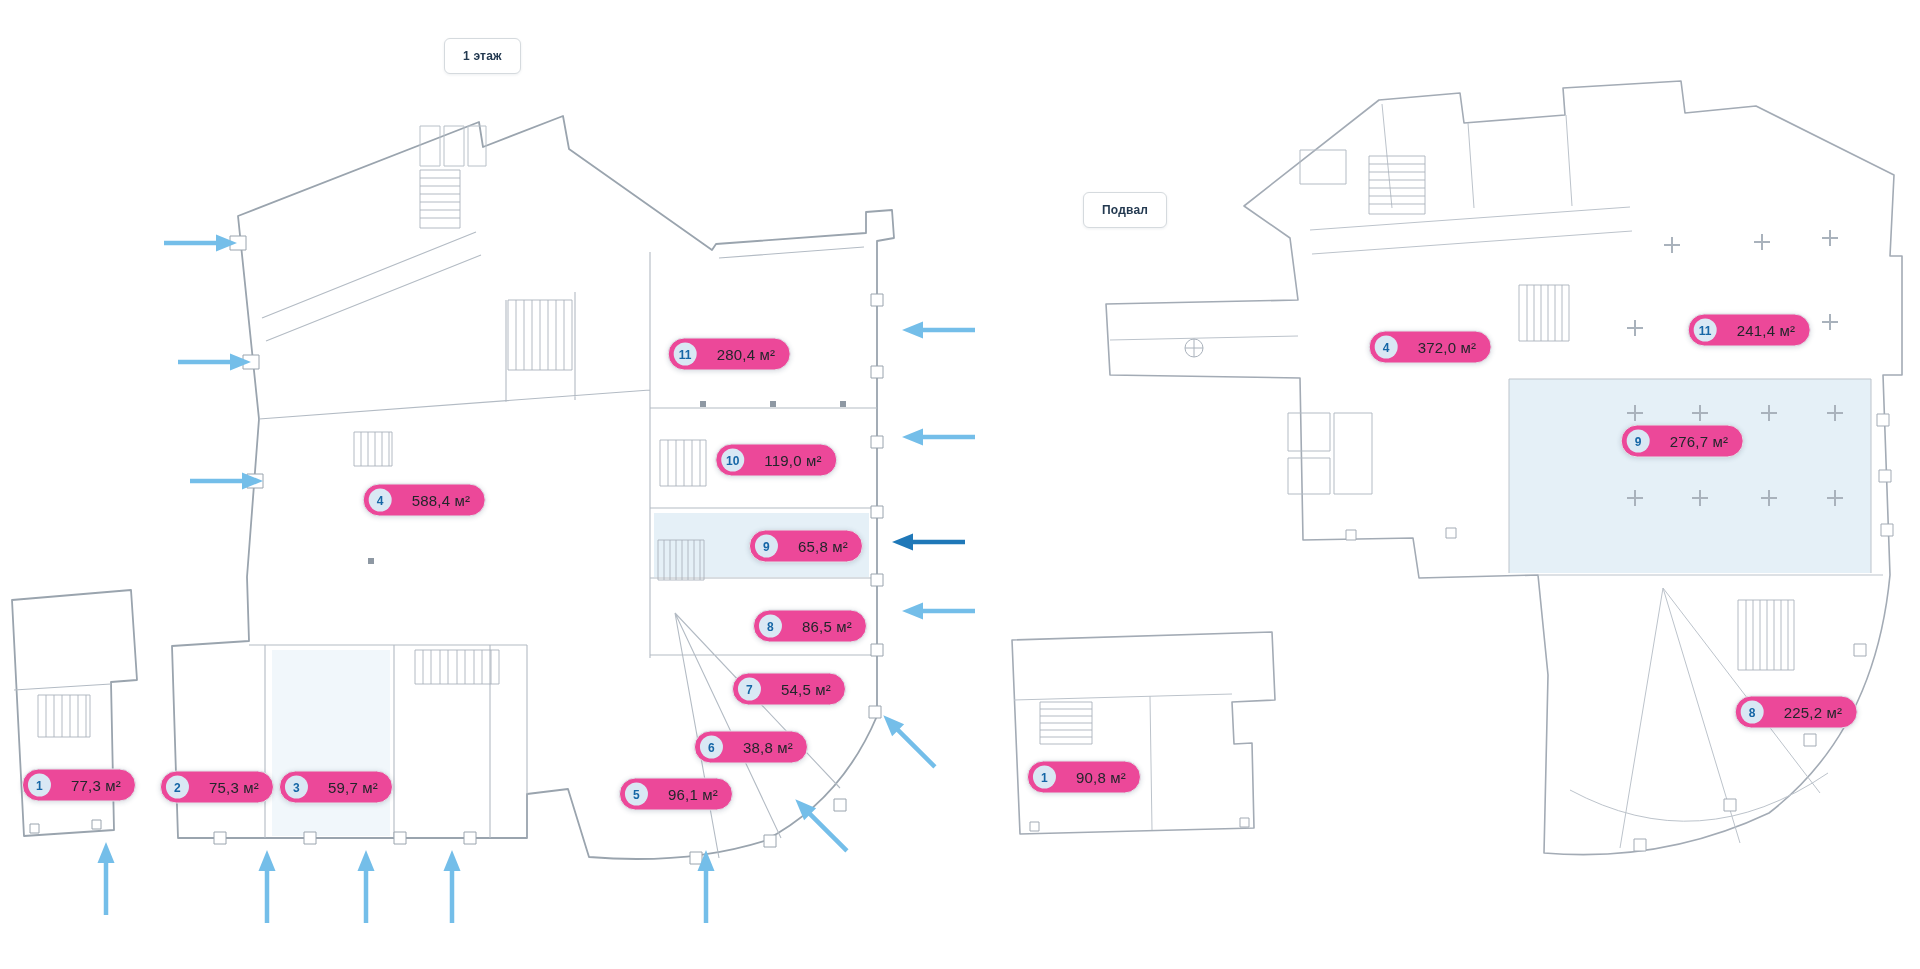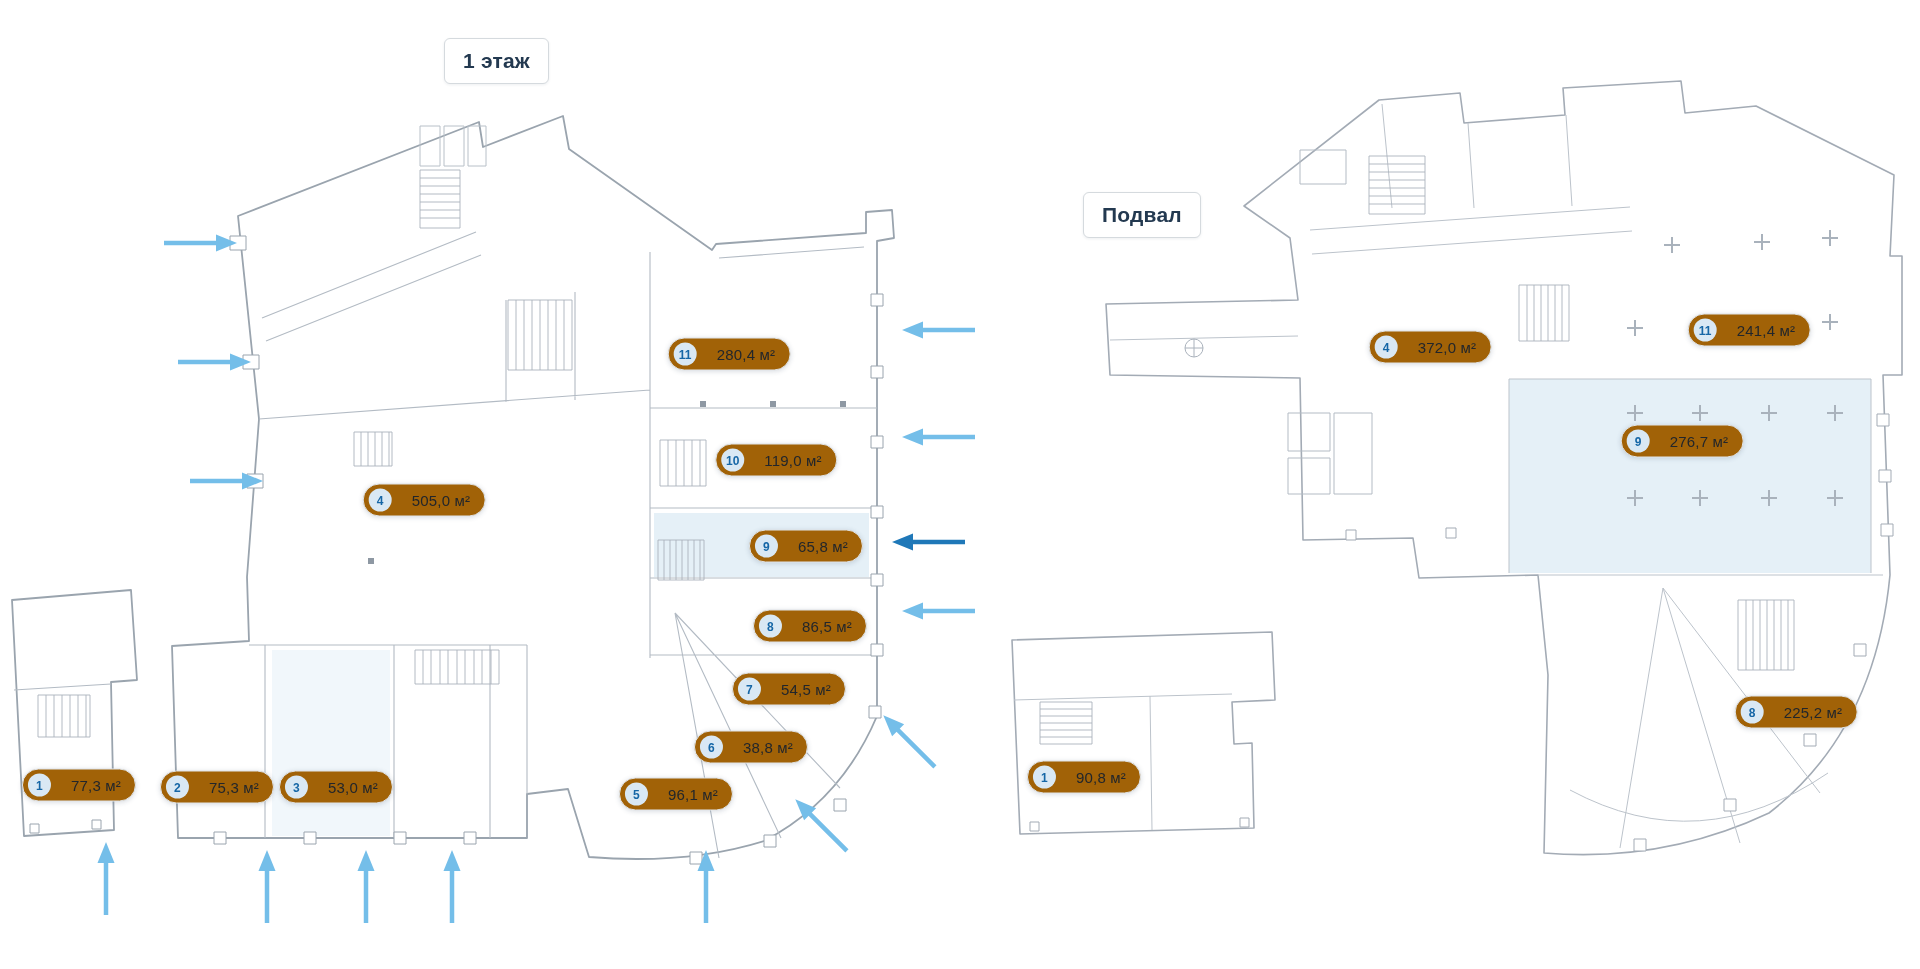--- a/index.html
+++ b/index.html
@@ -15,7 +15,7 @@
 
   .floor-title{
     position:absolute;background:#ffffff;border:1px solid #d5dade;border-radius:6px;
-    padding:10px 18px;font-size:21px;font-weight:700;color:var(--title-text,#233950);
+    padding:10px 18px;font-size:12px;font-weight:700;color:var(--title-text,#233950);
     box-shadow:0 1px 3px rgba(30,50,80,.08);letter-spacing:.2px;white-space:nowrap;
   }
   #title-floor1{left:444px;top:38px;}

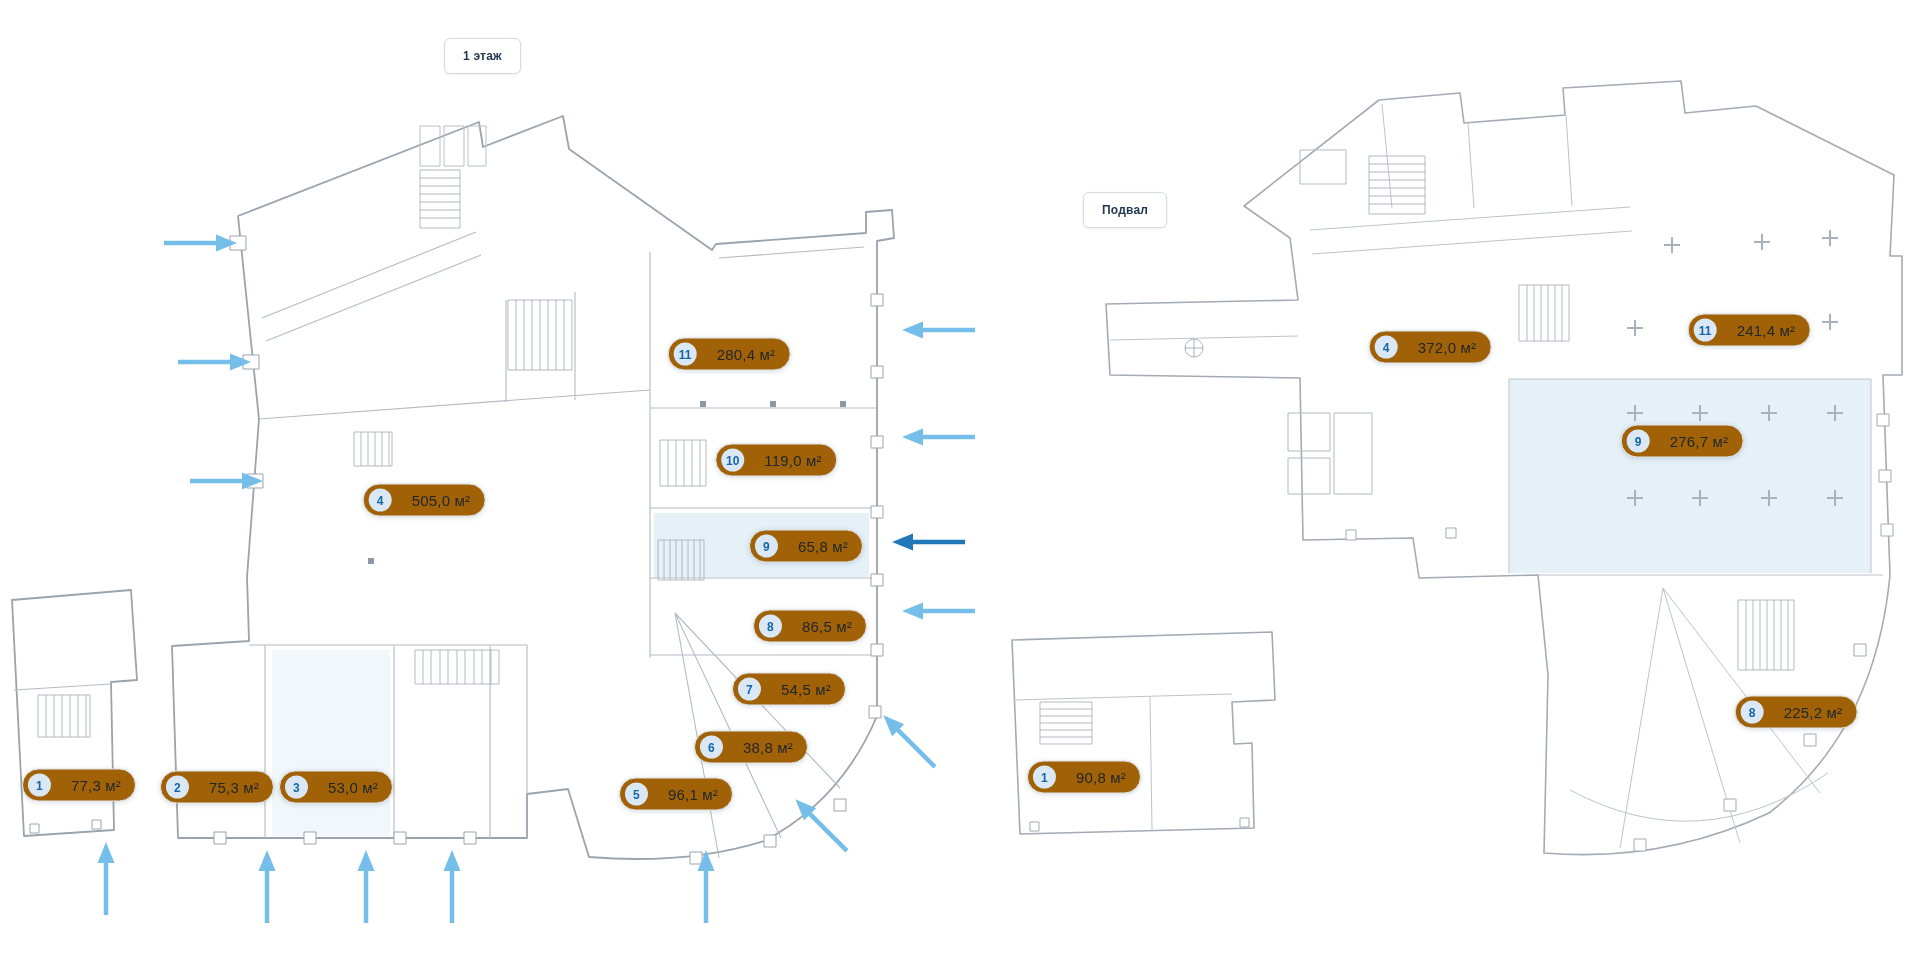--- a/index.html
+++ b/index.html
@@ -26,7 +26,7 @@
   .room-badge{
     position:absolute;transform:translate(-50%,-50%);
     display:flex;align-items:center;gap:20px;white-space:nowrap;
-    background:#a16207;border:1px solid #e1e5e9;border-radius:20px;
+    background:#ec4899;border:1px solid #e1e5e9;border-radius:20px;
     padding:4px 14px 4px 5px;box-shadow:0 1px 5px rgba(40,60,90,.18);
     cursor:pointer;
   }

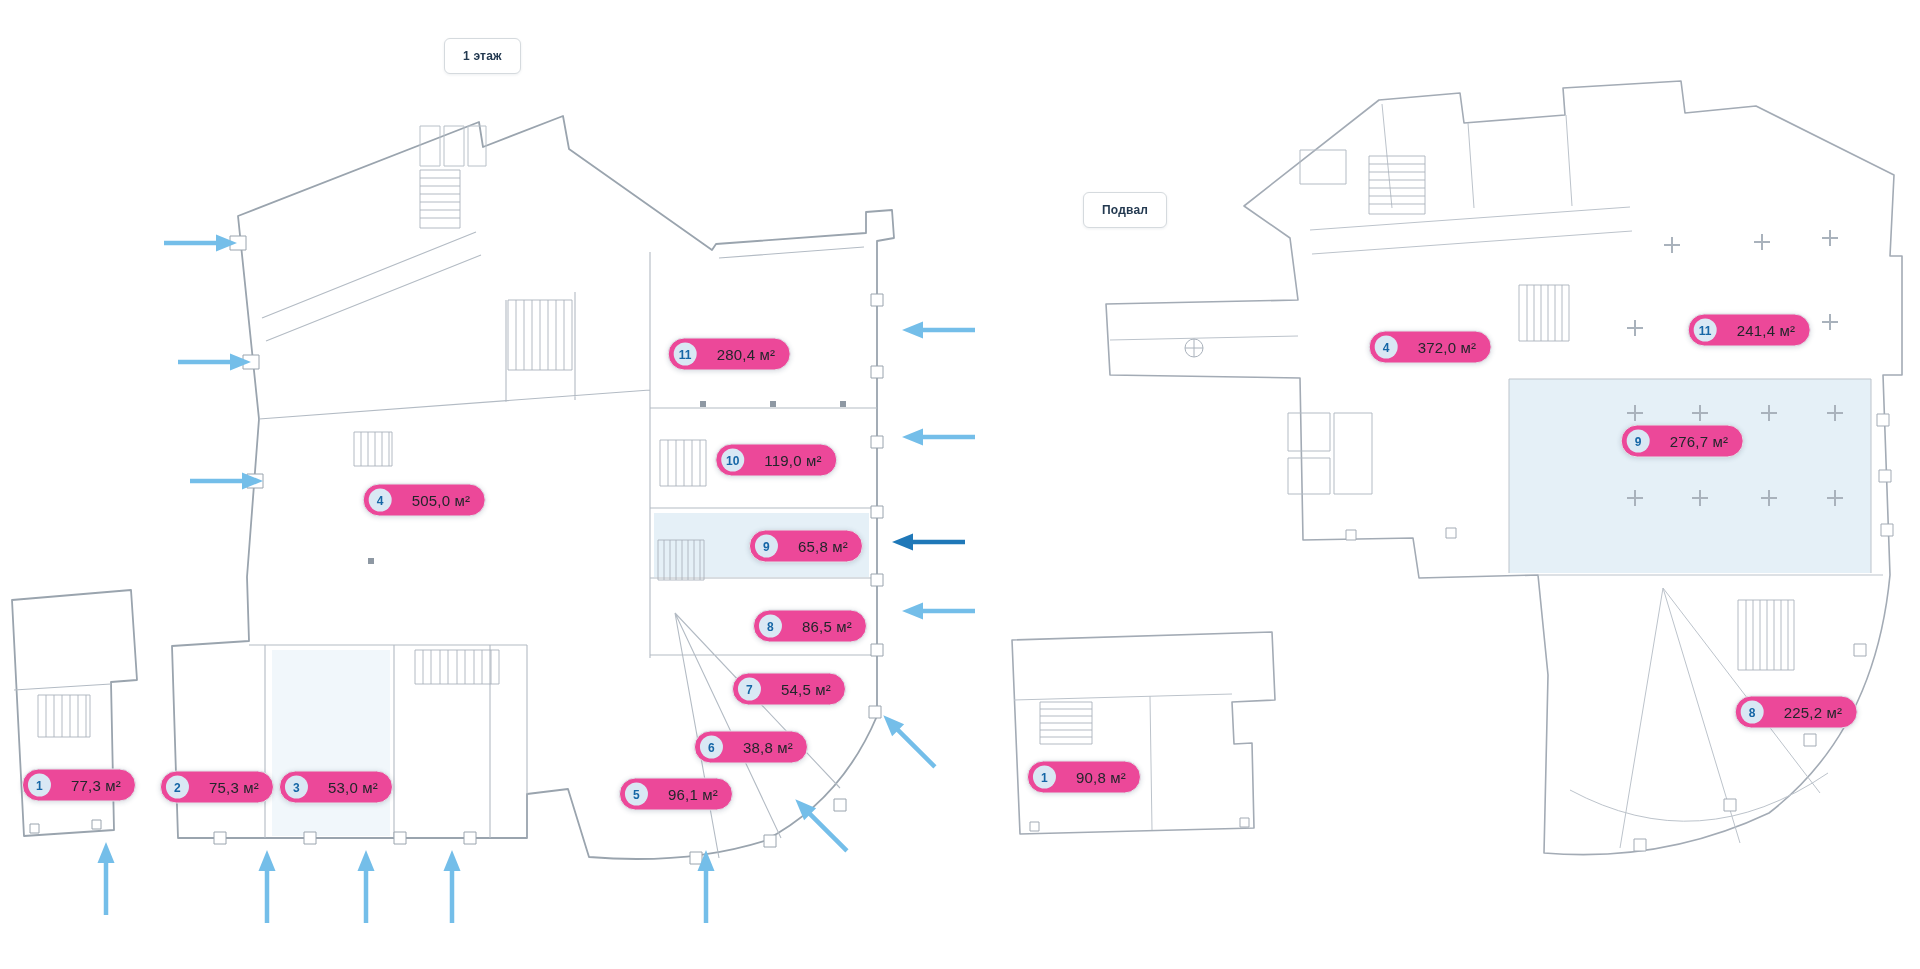--- a/index.html
+++ b/index.html
@@ -306,7 +306,7 @@
     </div>
     <div class="room-badge" style="left: 424px; top: 500px;">
       <span class="room-num">4</span>
-      <span class="room-area">505,0 м²</span>
+      <span class="room-area">588,4 м²</span>
     </div>
     <div class="room-badge" style="left: 336px; top: 787px;">
       <span class="room-num">3</span>

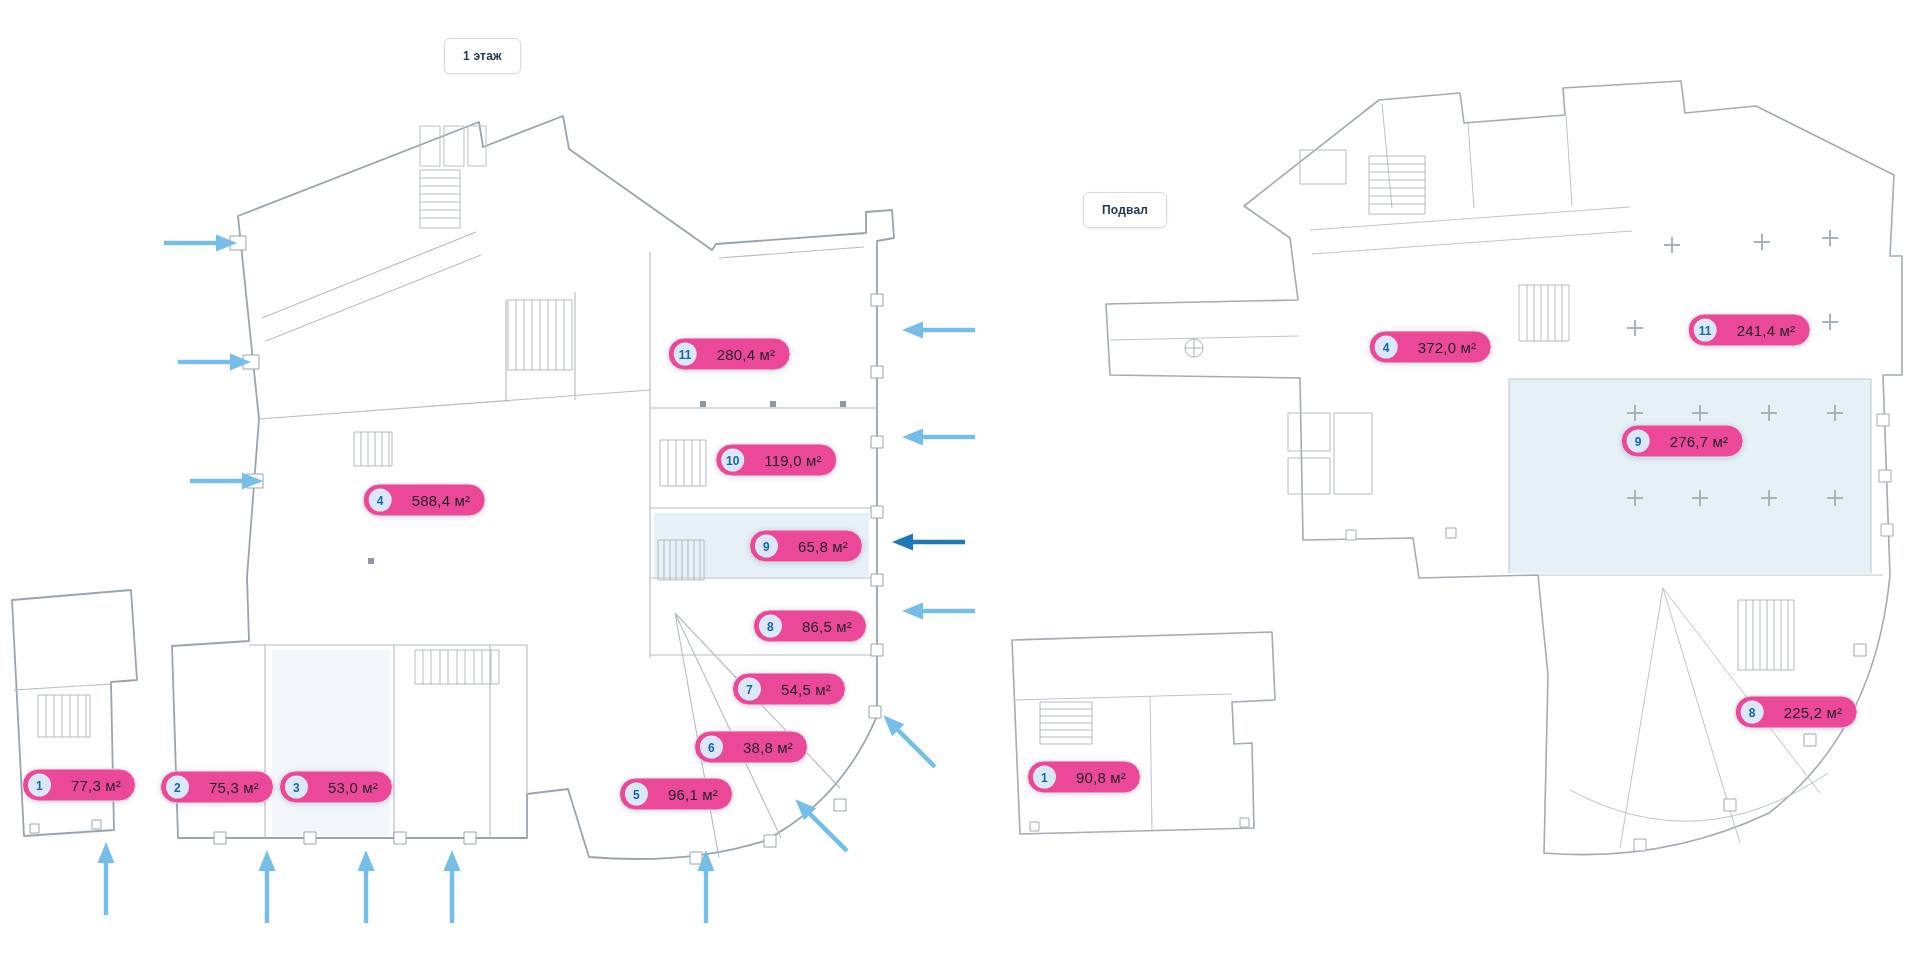--- a/index.html
+++ b/index.html
@@ -310,7 +310,7 @@
     </div>
     <div class="room-badge" style="left: 336px; top: 787px;">
       <span class="room-num">3</span>
-      <span class="room-area">53,0 м²</span>
+      <span class="room-area">59,7 м²</span>
     </div>
     <div class="room-badge" style="left: 217px; top: 787px;">
       <span class="room-num">2</span>

